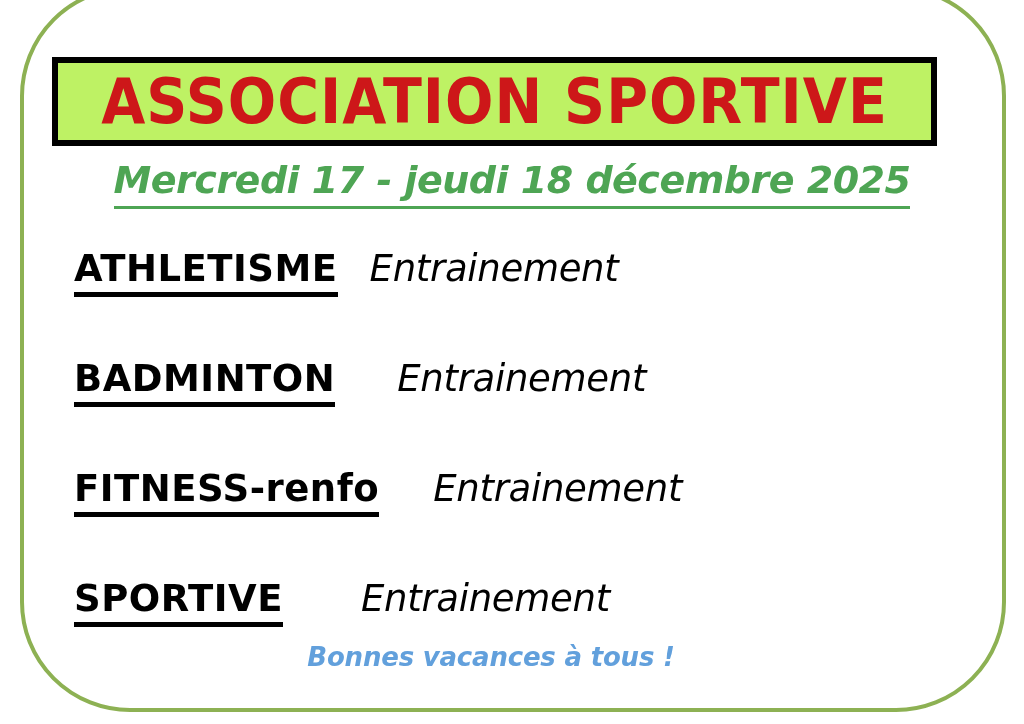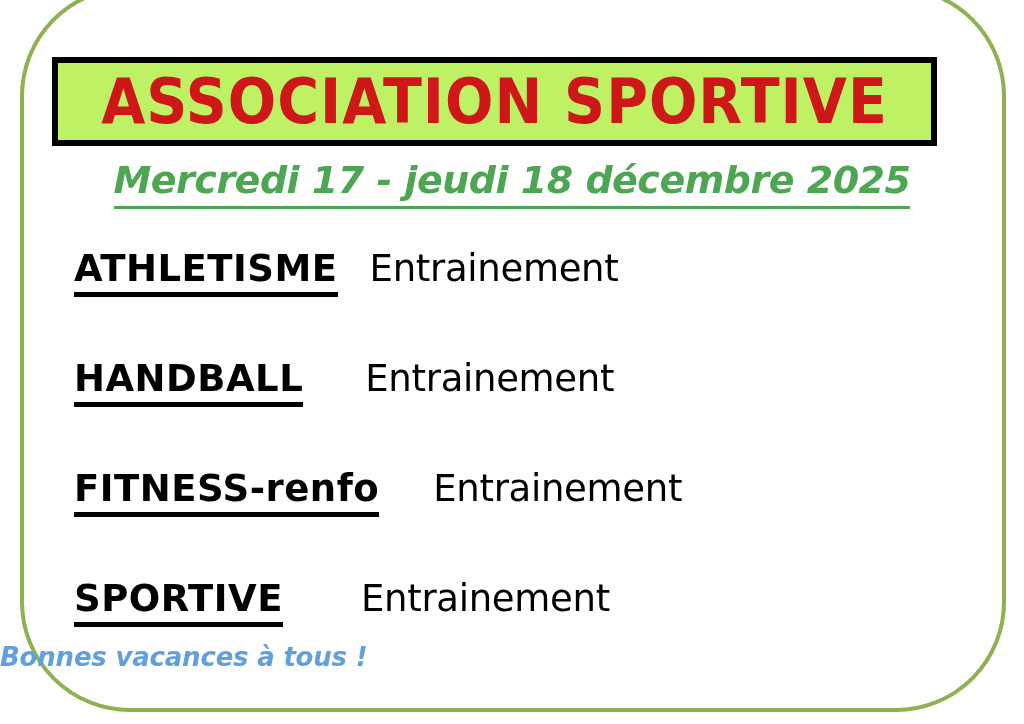--- a/index.html
+++ b/index.html
@@ -109,6 +109,7 @@
     color: #000000;
     font-family: "DejaVu Sans", sans-serif;
     font-size: 37px;
+    font-style: italic;
     letter-spacing: -0.3px;
     line-height: 1.12;
     display: inline-block;

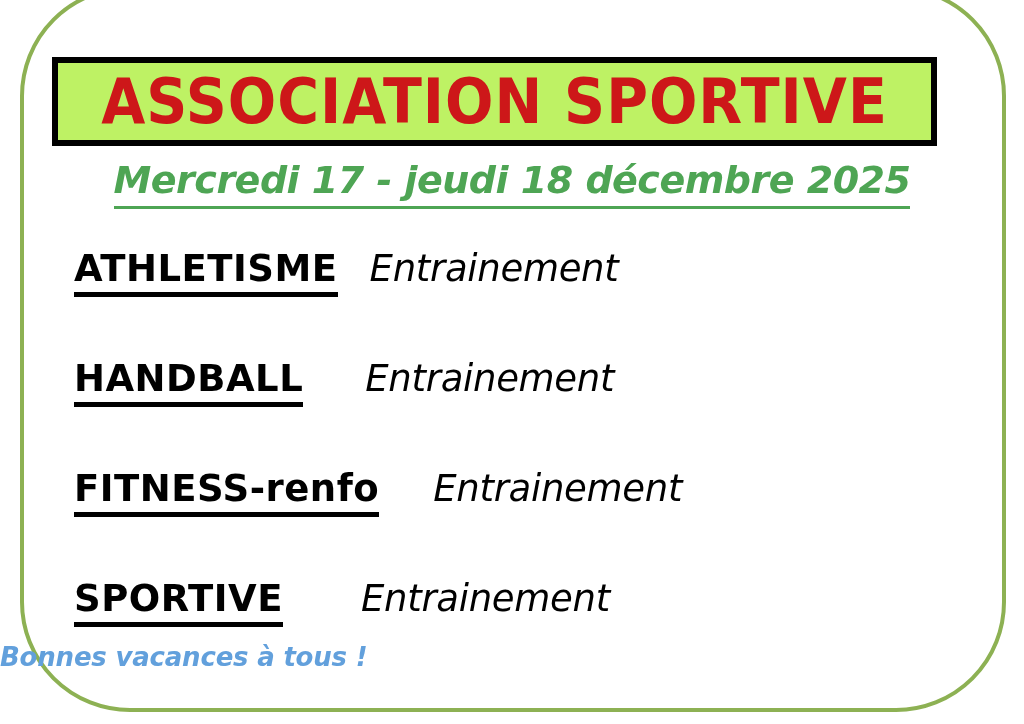--- a/index.html
+++ b/index.html
@@ -163,7 +163,7 @@
     </div>
 
     <div class="activity-row">
-      <span class="activity-name">HANDBALL</span>
+      <span class="activity-name">BADMINTON</span>
       <span class="gap-2"></span>
       <span class="activity-detail">Entrainement</span>
     </div>

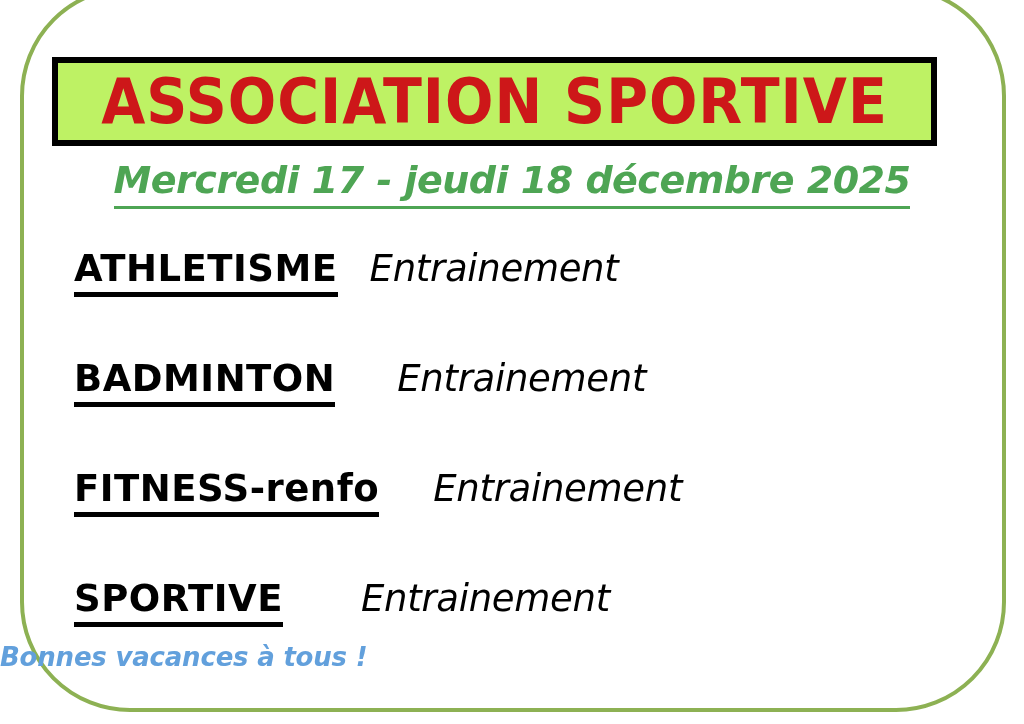--- a/index.html
+++ b/index.html
@@ -125,7 +125,7 @@
     left: 0;
     top: 642px;
     width: 1024px;
-    text-align: left;
+    text-align: center;
     padding-right: 42px;
     box-sizing: border-box;
   }

